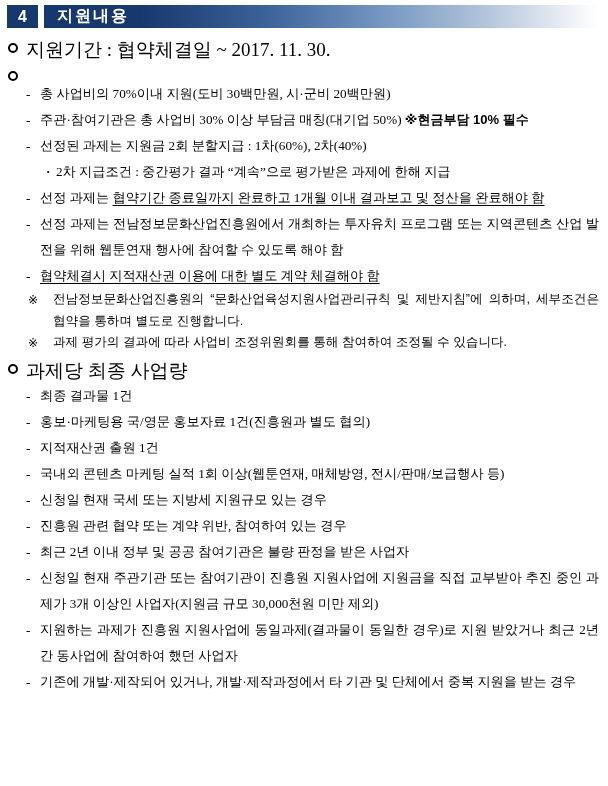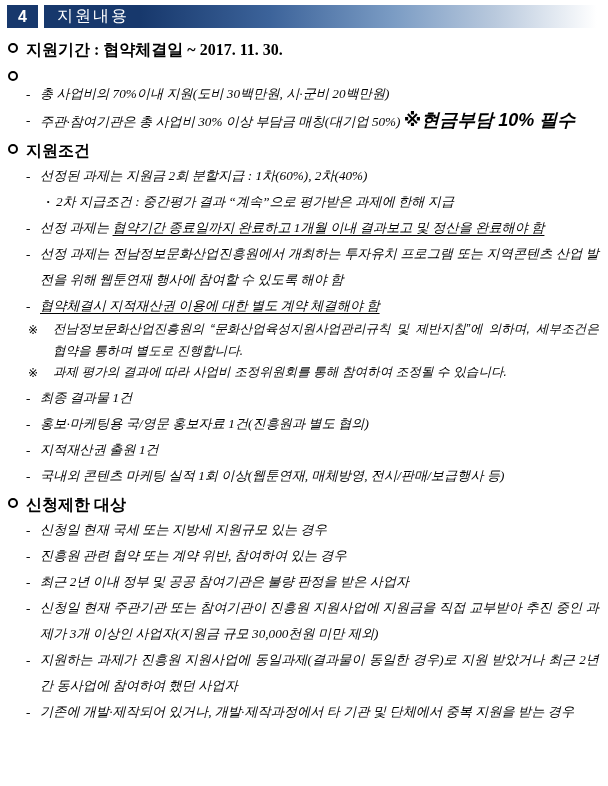--- a/index.html
+++ b/index.html
@@ -24,7 +24,7 @@
     background:linear-gradient(90deg,#17386c 0%,#17386c 17%,#3c639a 40%,#7b9cc4 62%,#b9c9dd 80%,#ffffff 98%);
     color:#fff;
     font-family:"Liberation Sans","DejaVu Sans",sans-serif;
-    font-weight:normal;font-size:16px;letter-spacing:2px;
+    font-weight:bold;font-size:16px;letter-spacing:2px;
     display:flex;align-items:center;padding-left:13px;
   }
   

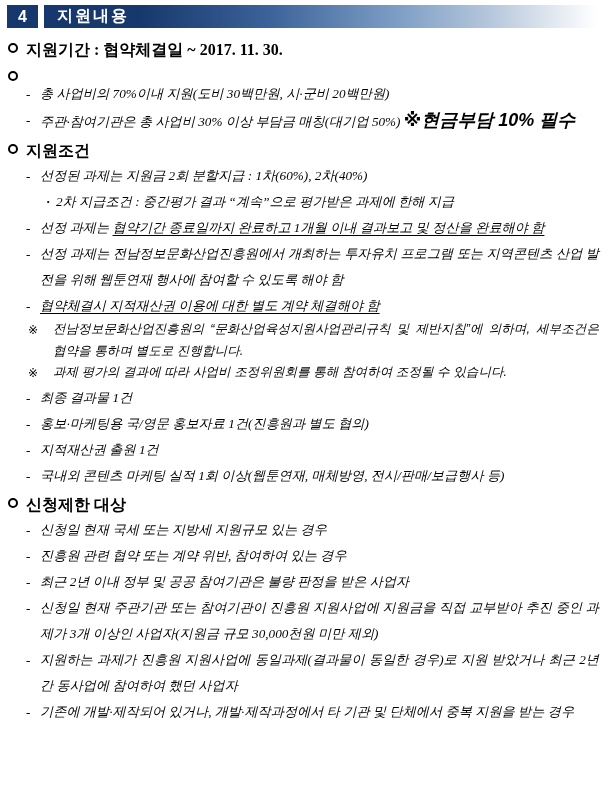--- a/index.html
+++ b/index.html
@@ -32,7 +32,7 @@
   .section{margin:0;}
   .sec-heading{
     display:flex;align-items:flex-start;
-    font-weight:bold;font-size:16px;line-height:25px;
+    font-weight:normal;font-size:19px;line-height:25px;
     margin-top:3px;
   }
   .ring{

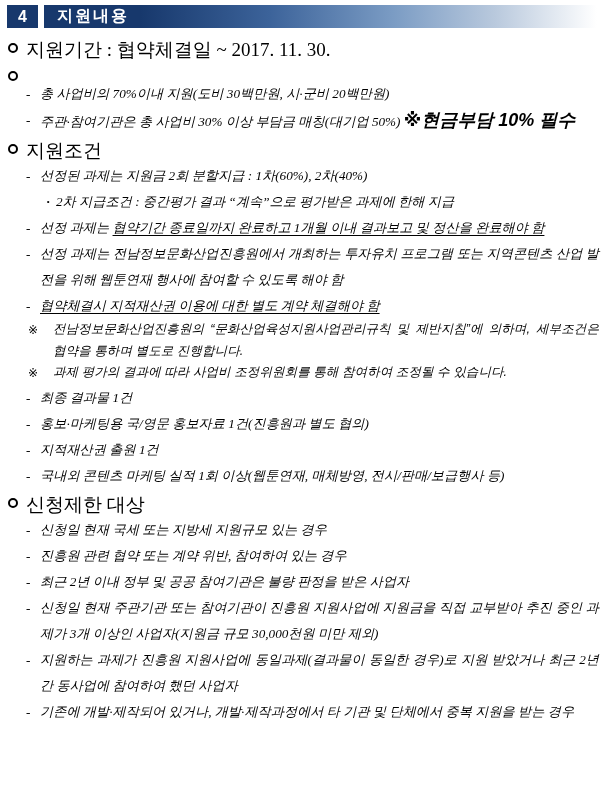--- a/index.html
+++ b/index.html
@@ -46,7 +46,7 @@
   .item.m-dot .marker{flex:0 0 10px;font-weight:bold;}
   .item.m-note{margin-left:20px;}
   .item.m-note .marker{flex:0 0 25px;}
-  .item .txt{flex:1;text-align:justify;font-style:italic;}
+  .item .txt{flex:1;text-align:justify;}
   .item.m-note{
     font-family:"Liberation Sans","DejaVu Sans",sans-serif;
     font-size:12.6px;line-height:21.5px;

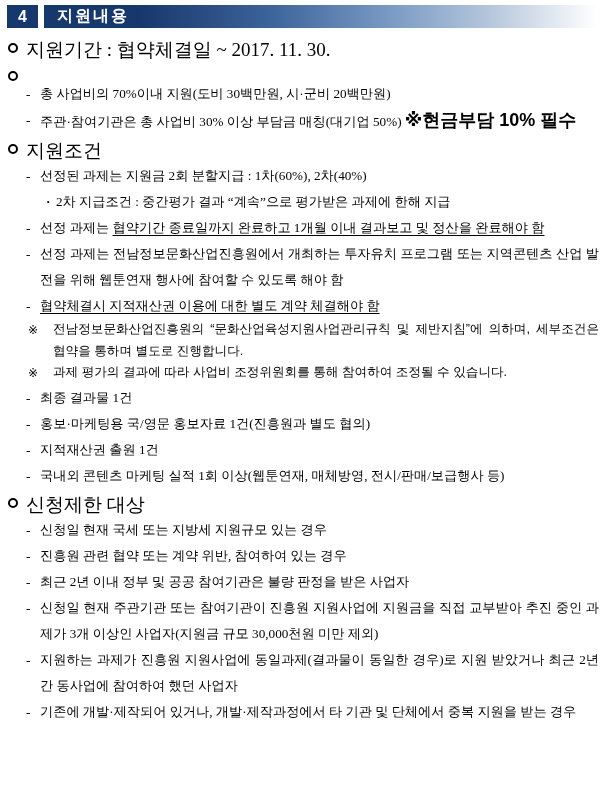--- a/index.html
+++ b/index.html
@@ -55,7 +55,7 @@
   .seg-u{text-decoration:underline;text-underline-offset:3px;}
   .seg-bg{
     font-family:"Liberation Sans","DejaVu Sans",sans-serif;
-    font-weight:bold;font-size:18px;
+    font-weight:bold;font-size:13px;
   }
 </style>
 </head>

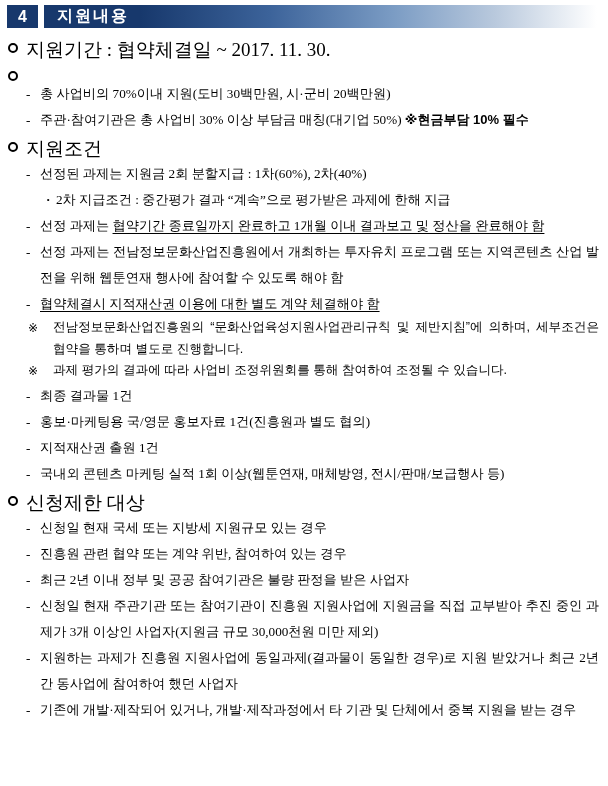--- a/index.html
+++ b/index.html
@@ -90,10 +90,6 @@
       </div>
     </div>
     <div class="section">
-      <div class="sec-heading">
-        <span class="ring"></span>
-        <span>지원조건</span>
-      </div>
       <div class="item m-dash">
         <span class="marker">-</span>
         <span class="txt"><span>선정된 과제는 지원금 2회 분할지급 : 1차(60%), 2차(40%)</span></span>

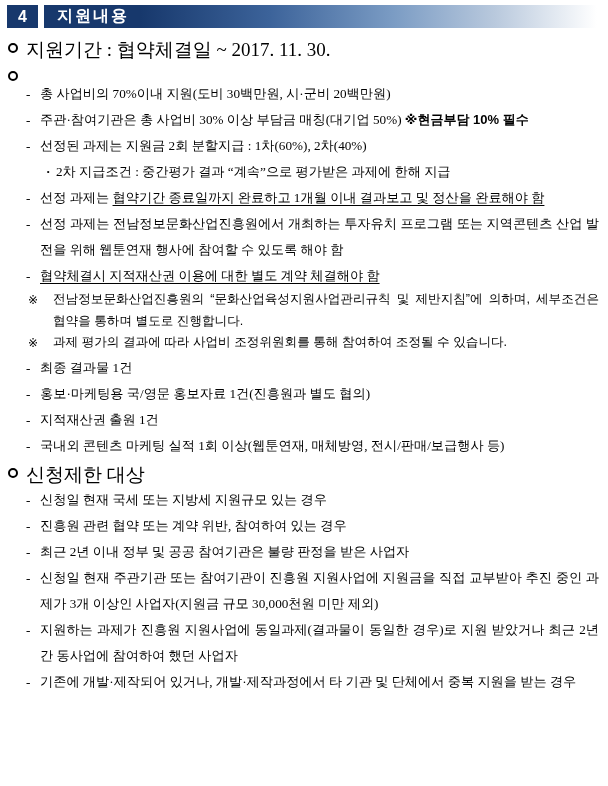--- a/index.html
+++ b/index.html
@@ -120,6 +120,10 @@
       </div>
     </div>
     <div class="section">
+      <div class="sec-heading">
+        <span class="ring"></span>
+        <span>과제당 최종 사업량</span>
+      </div>
       <div class="item m-dash">
         <span class="marker">-</span>
         <span class="txt"><span>최종 결과물 1건</span></span>

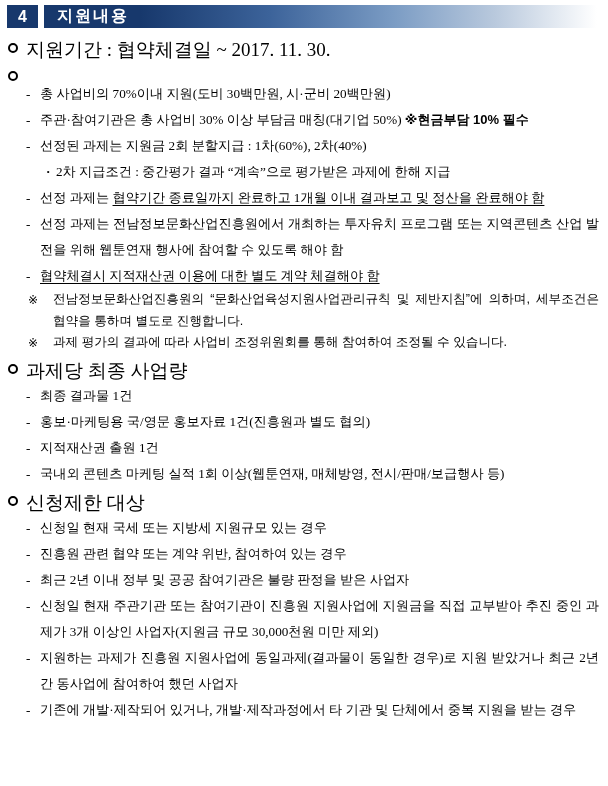--- a/index.html
+++ b/index.html
@@ -142,10 +142,6 @@
       </div>
     </div>
     <div class="section">
-      <div class="sec-heading">
-        <span class="ring"></span>
-        <span>신청제한 대상</span>
-      </div>
       <div class="item m-dash">
         <span class="marker">-</span>
         <span class="txt"><span>신청일 현재 국세 또는 지방세 지원규모 있는 경우</span></span>

